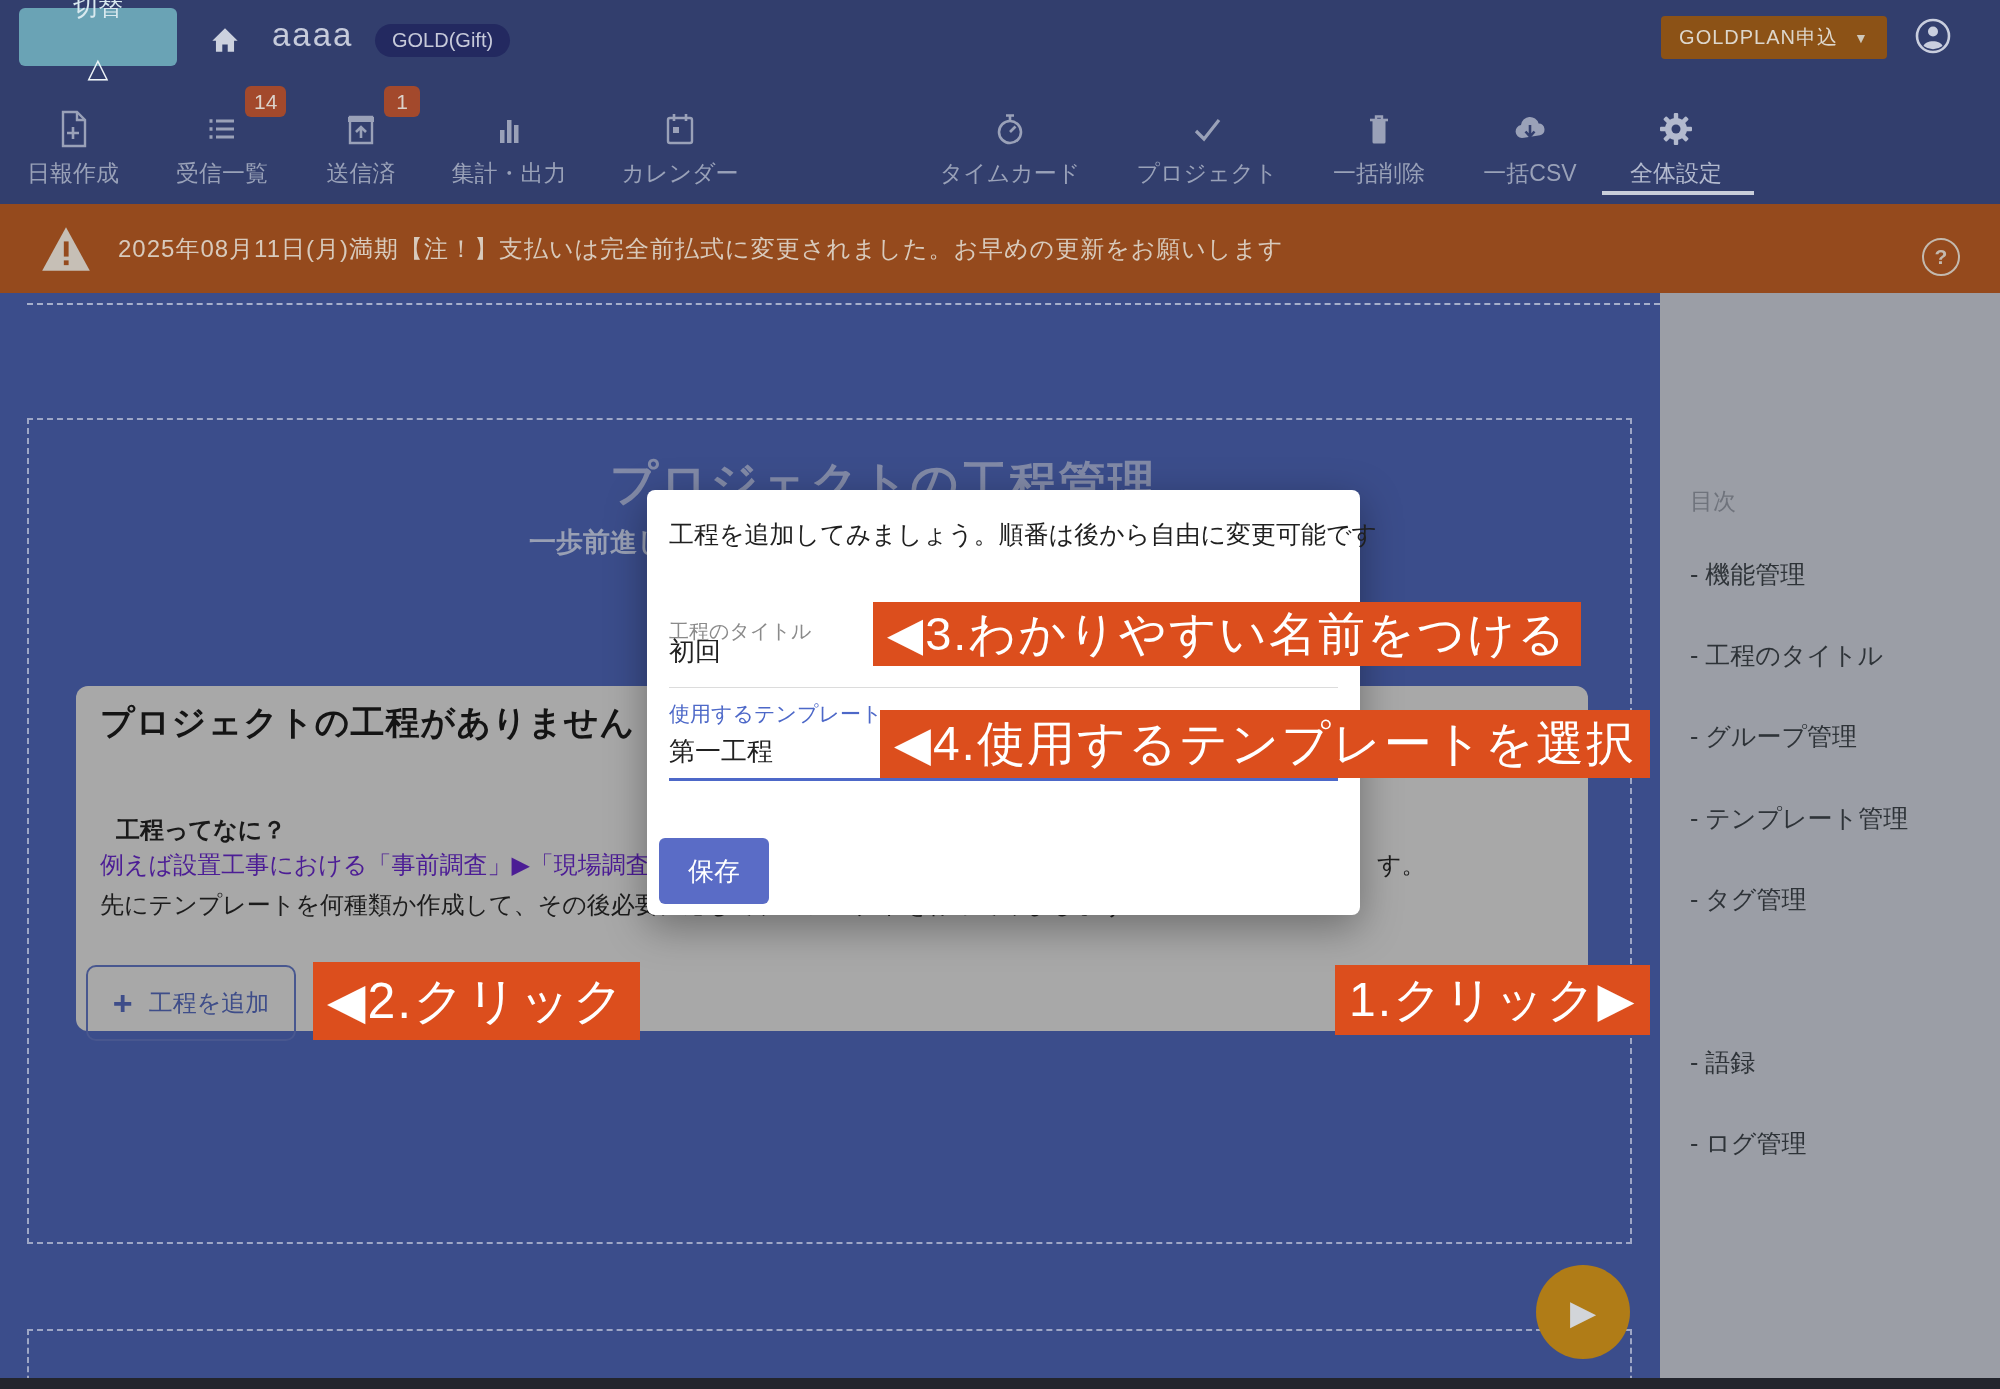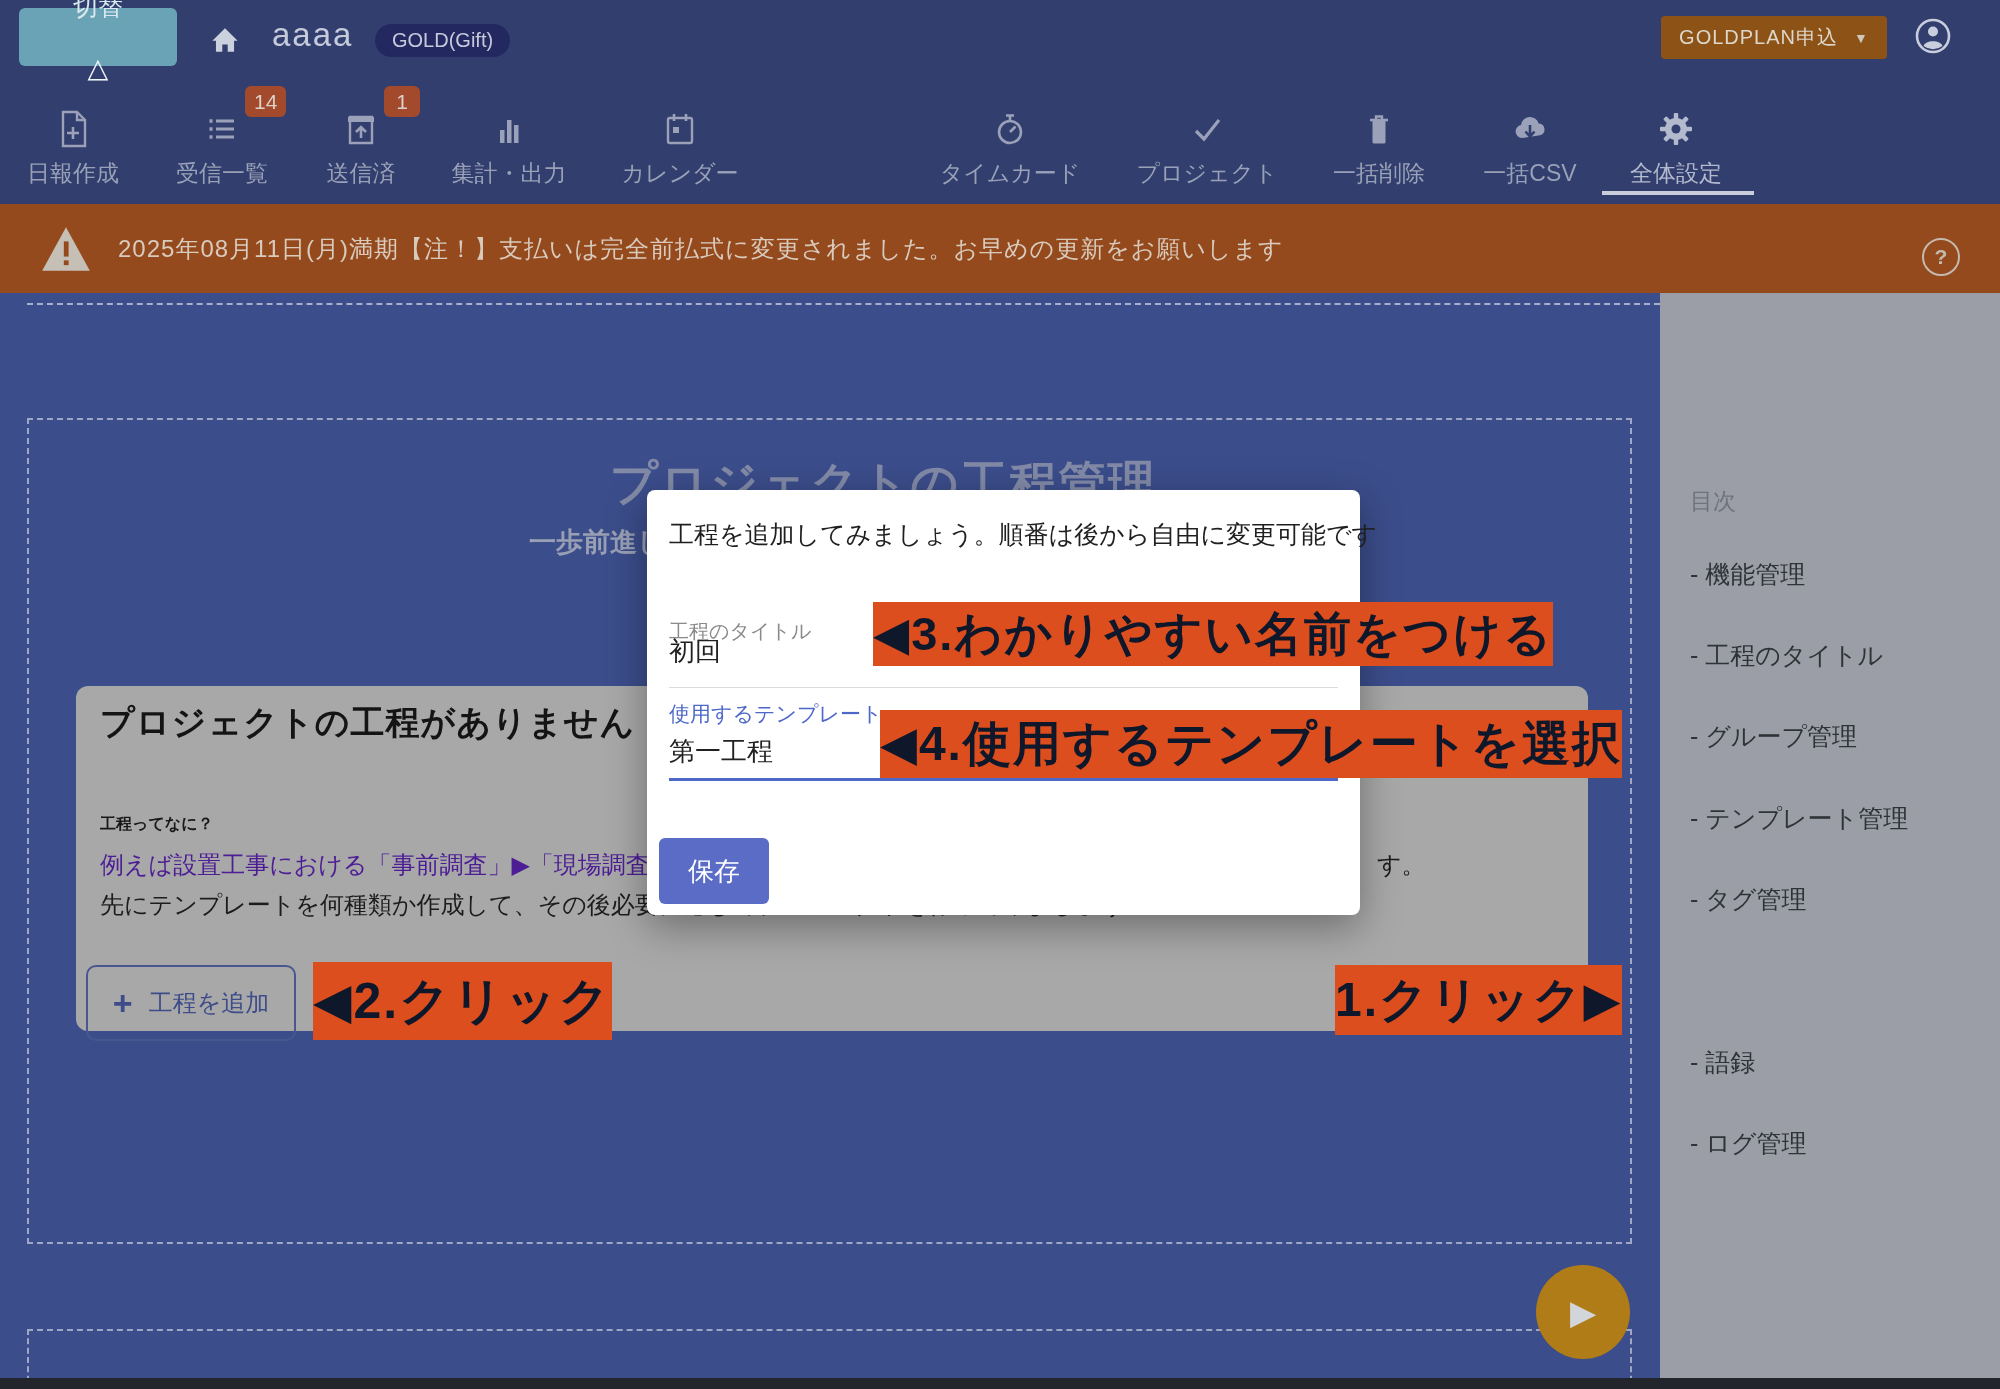--- a/index.html
+++ b/index.html
@@ -75,8 +75,8 @@
     color:#ffffff;font-size:26px;display:flex;align-items:center;justify-content:center;cursor:pointer;}
 
   
-  .tut{background:#dc4e1d;color:#0f172a;font-weight:bold;white-space:nowrap;z-index:50;
-    display:flex;align-items:center;padding:0 0;letter-spacing:2px;}
+  .tut{background:#dc4e1d;color:#ffffff;font-weight:normal;white-space:nowrap;z-index:50;
+    display:flex;align-items:center;padding:0 14px;letter-spacing:2px;}
   .tut3{left:873px;top:602px;height:64px;font-size:47px;}
   .tut4{left:880px;top:710px;height:68px;font-size:48px;}
   .tut2{left:313px;top:962px;height:78px;font-size:50px;}

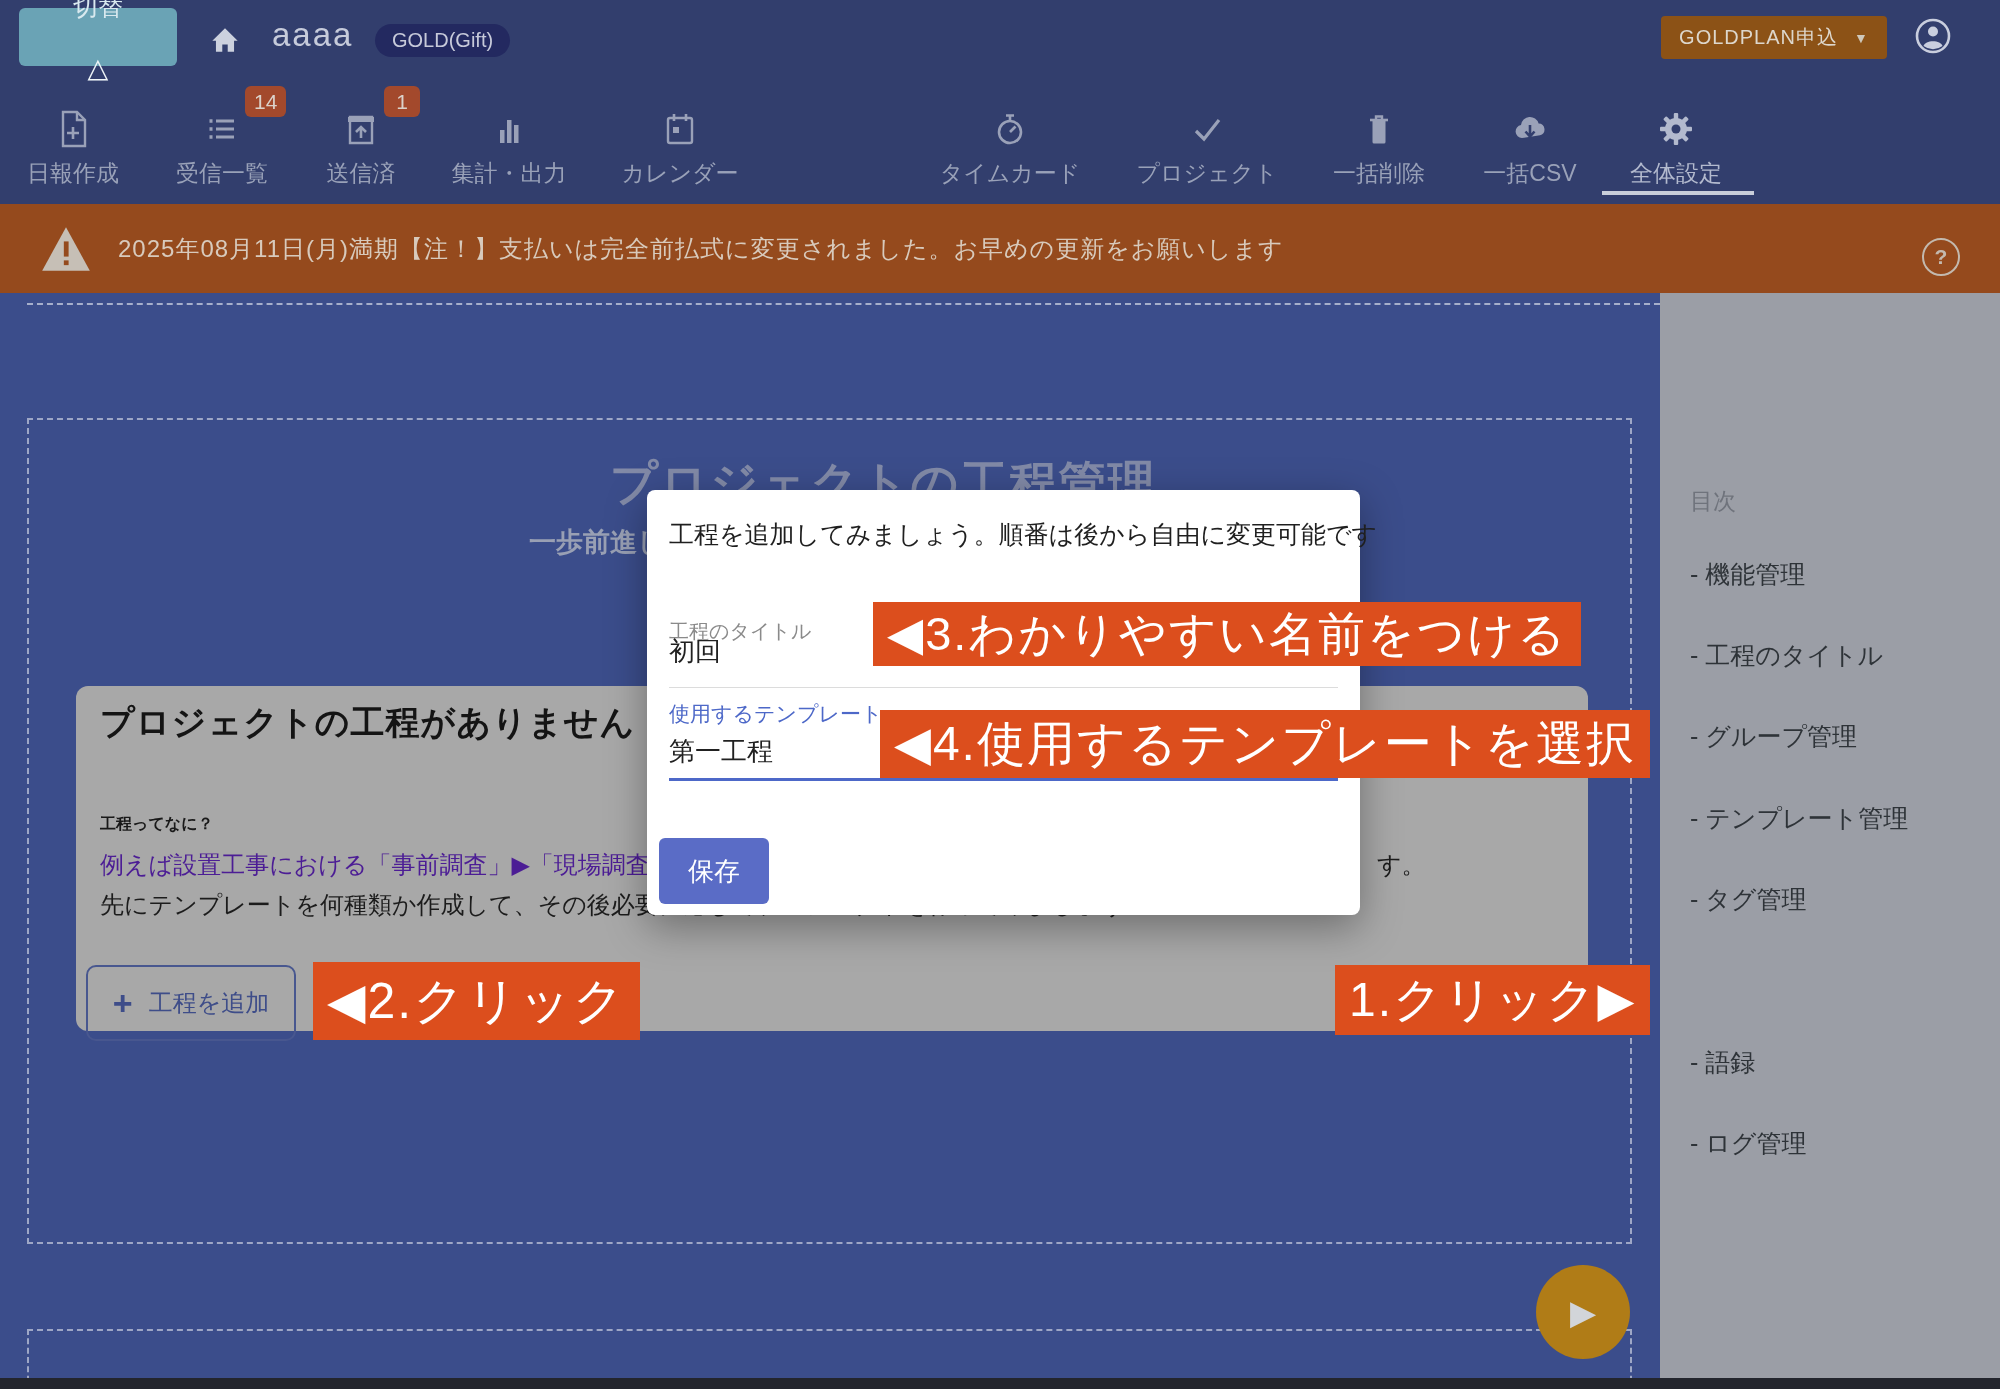--- a/index.html
+++ b/index.html
@@ -53,7 +53,7 @@
   
   .card{left:76px;top:686px;width:1512px;height:345px;background:#a8a8a8;border-radius:12px;z-index:3;}
   .card-title{left:24px;top:14px;font-size:34px;font-weight:bold;color:#141414;letter-spacing:1px;}
-  .card-q{left:24px;top:128px;font-size:16px;font-weight:bold;color:#191919;}
+  .card-q{left:40px;top:128px;font-size:24px;font-weight:bold;color:#191919;}
   .card-l1{left:24px;top:163px;font-size:24px;color:#4c1d95;white-space:nowrap;}
   .card-l1r{left:1301px;top:163px;font-size:24px;color:#1c1c1c;}
   .card-l2{left:24px;top:203px;font-size:24px;color:#1c1c1c;white-space:nowrap;}

